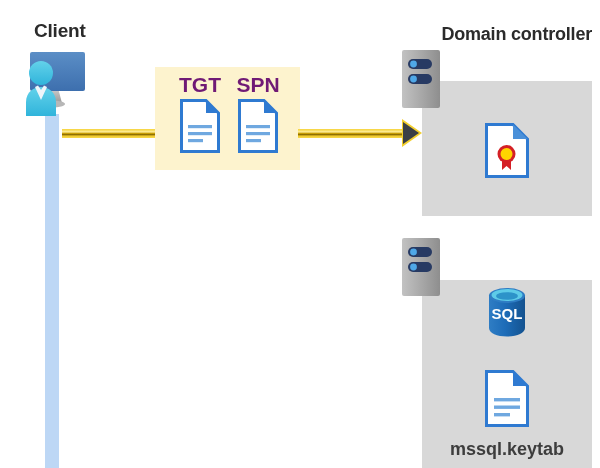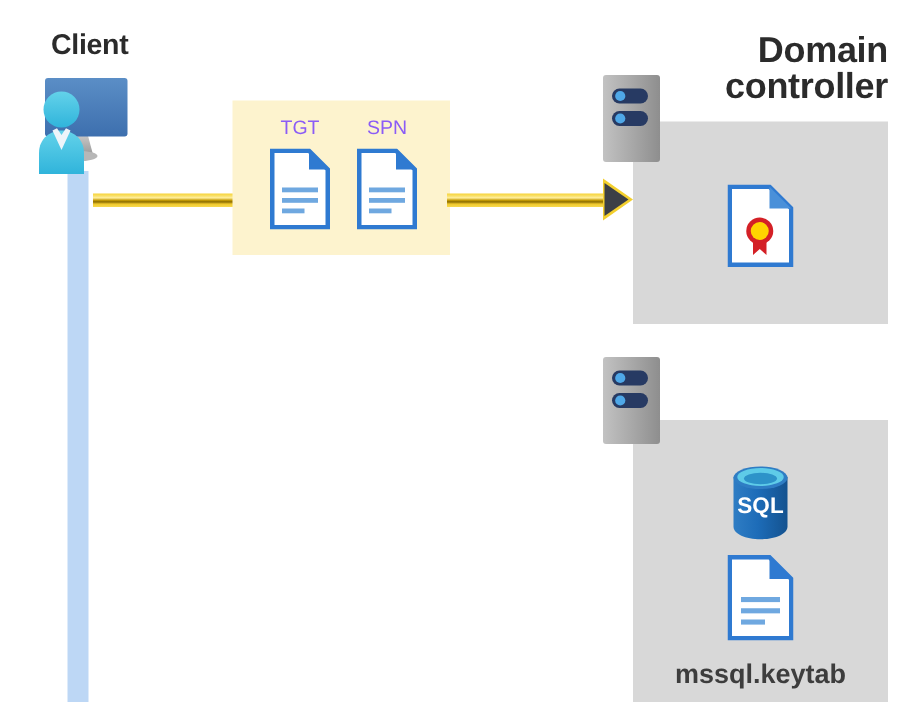--- a/index.html
+++ b/index.html
@@ -127,7 +127,7 @@
     left: 420px;
     top: 4px;
     width: 172px;
-    font-size: 24px;
+    font-size: 18px;
     line-height: 24px;
     text-align: right;
   }

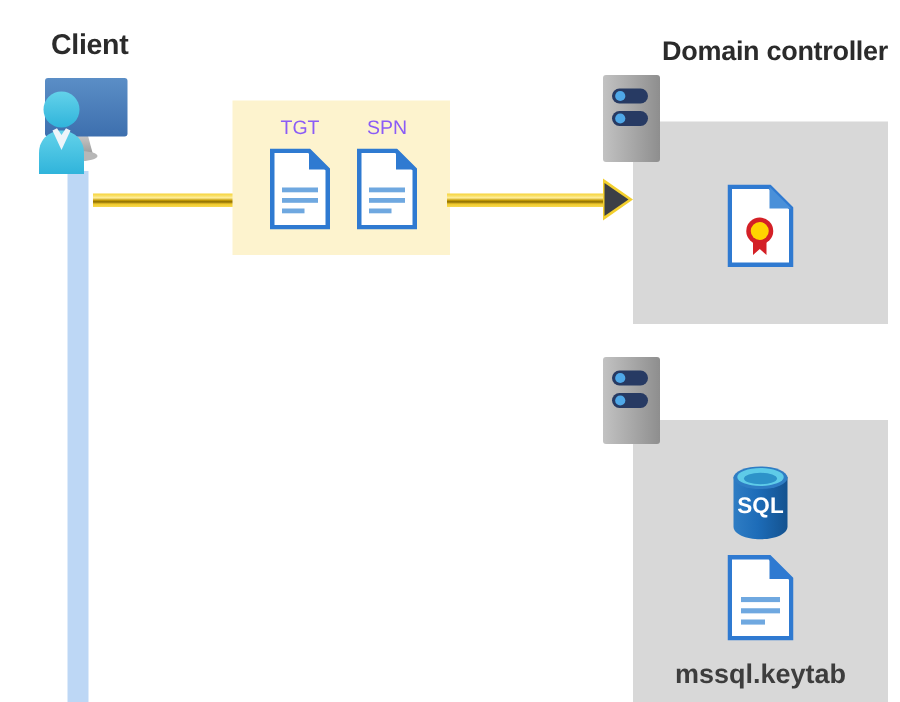--- a/index.html
+++ b/index.html
@@ -73,10 +73,10 @@
   #token-tgt { left: 16px; }
   #token-spn { left: 74px; }
   .token-label {
-    font-size: 13px;
-    color: #8b5cf6;
+    font-size: 21px;
+    color: #701a75;
     line-height: 22px;
-    font-weight: normal;
+    font-weight: bold;
   }
   .token-doc {
     margin: 3px auto 0 auto;

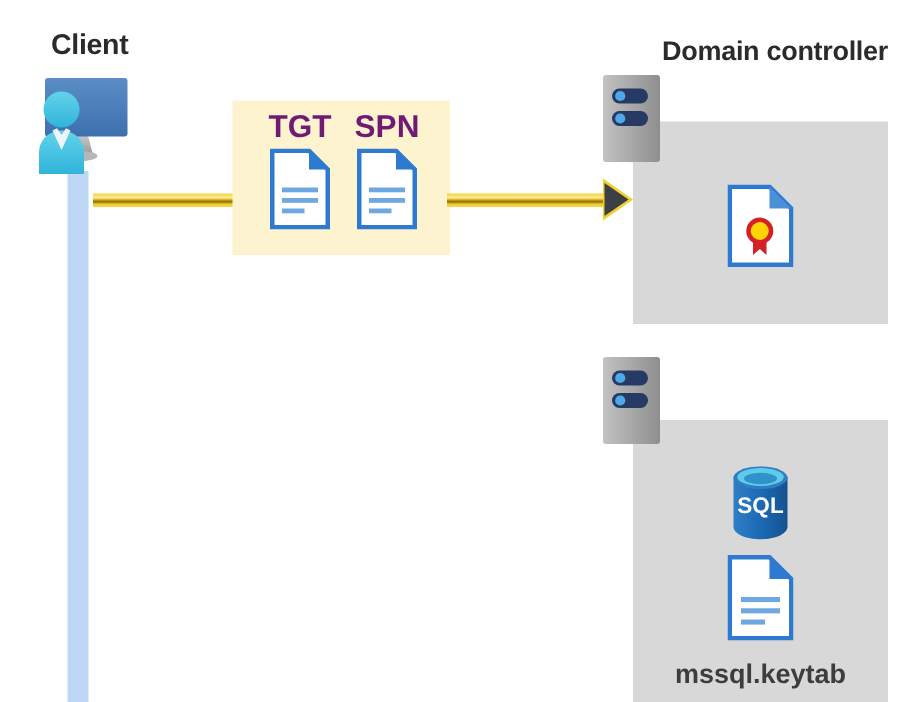--- a/index.html
+++ b/index.html
@@ -142,7 +142,7 @@
 
   
   #cert-icon  { left: 485px; top: 105px; width: 44px; height: 55px; }
-  #sql-icon   { left: 484px; top: 291px; width: 46px; height: 52px; }
+  #sql-icon   { left: 484px; top: 268px; width: 46px; height: 52px; }
   #keytab-icon{ left: 485px; top: 352px; width: 44px; height: 57px; }
   #keytab-label {
     left: 422px;

